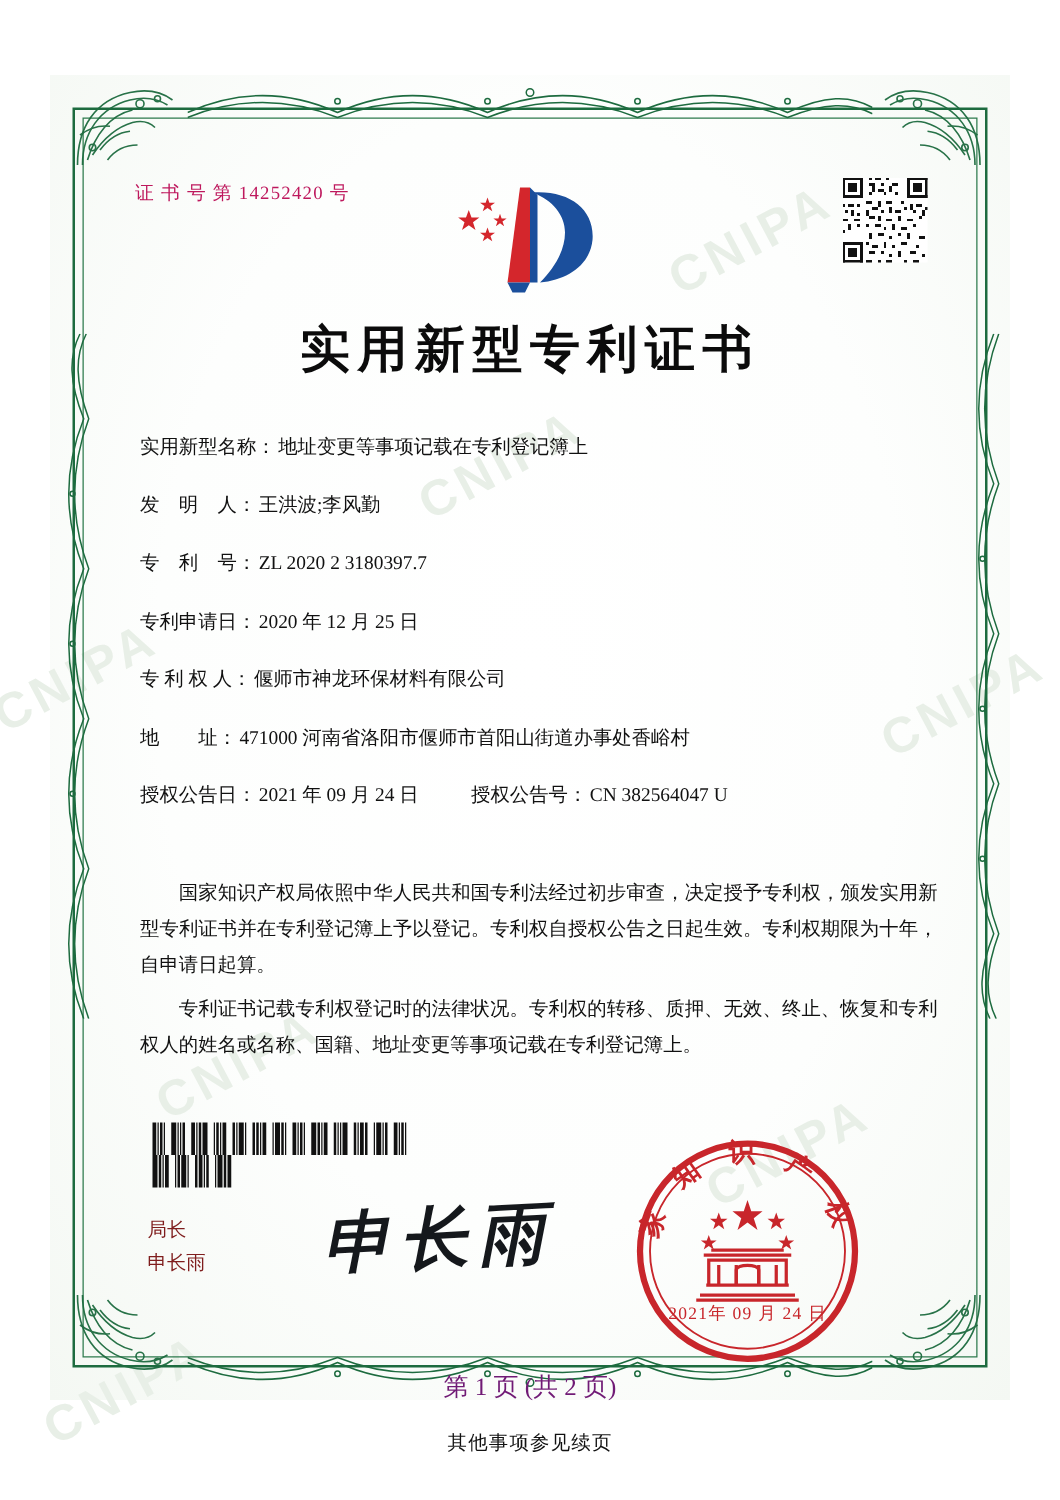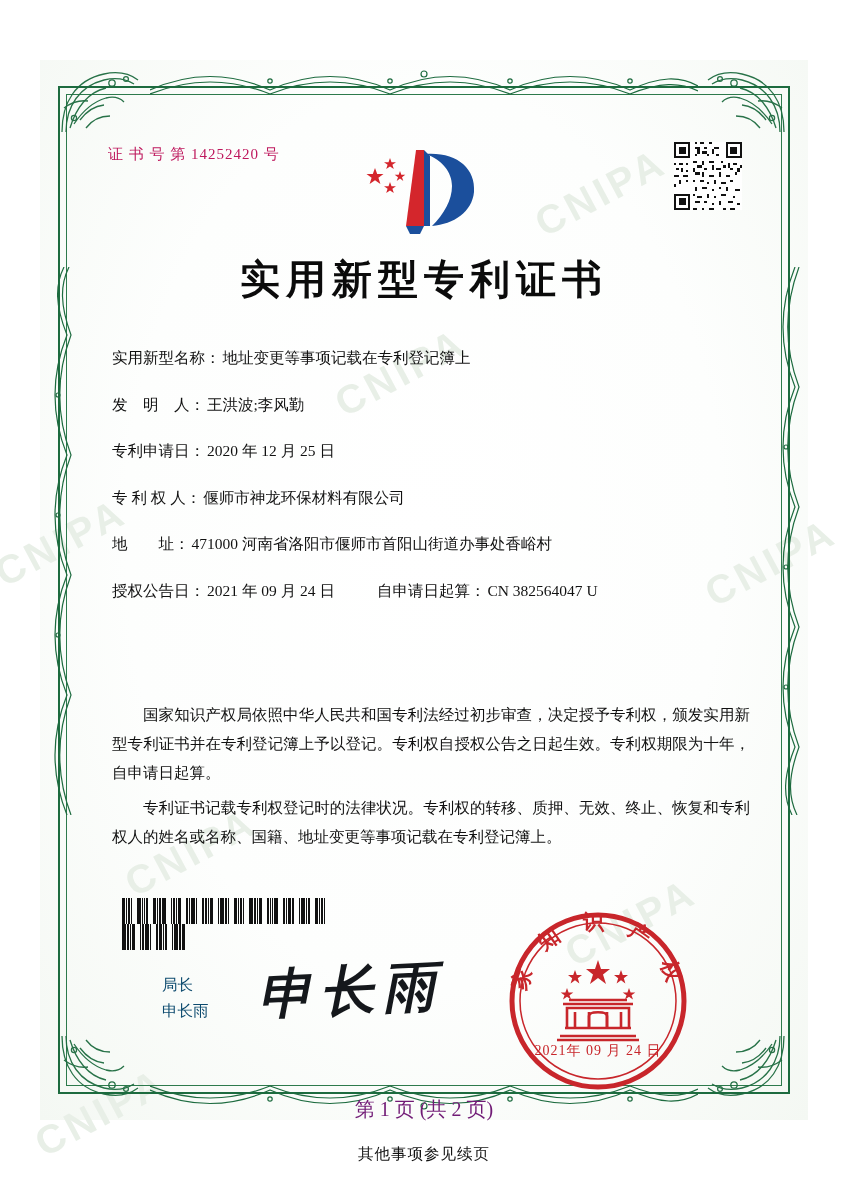--- a/index.html
+++ b/index.html
@@ -500,6 +500,10 @@
       <span class="field-value">王洪波;李风勤</span>
     </div>
     <div class="field-row">
+      <span class="field-label">专    利    号：</span>
+      <span class="field-value">ZL 2020 2 3180397.7</span>
+    </div>
+    <div class="field-row">
       <span class="field-label">专利申请日：</span>
       <span class="field-value">2020 年 12 月 25 日</span>
     </div>

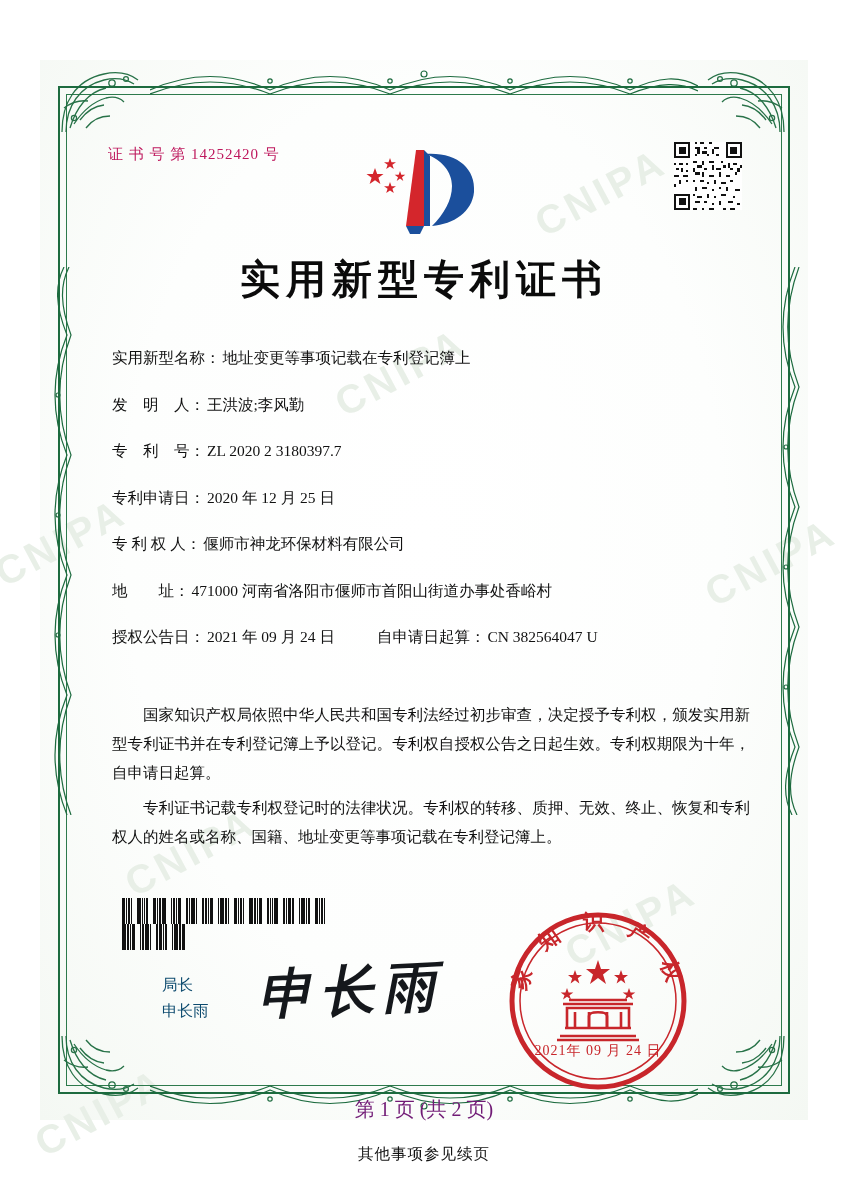--- a/index.html
+++ b/index.html
@@ -519,7 +519,7 @@
       <span class="field-label">授权公告日：</span>
       <span class="field-value">2021 年 09 月 24 日</span>
       <span class="gap"></span>
-      <span class="field-label">自申请日起算：</span>
+      <span class="field-label">授权公告号：</span>
       <span class="field-value">CN 382564047 U</span>
     </div>
   </div>

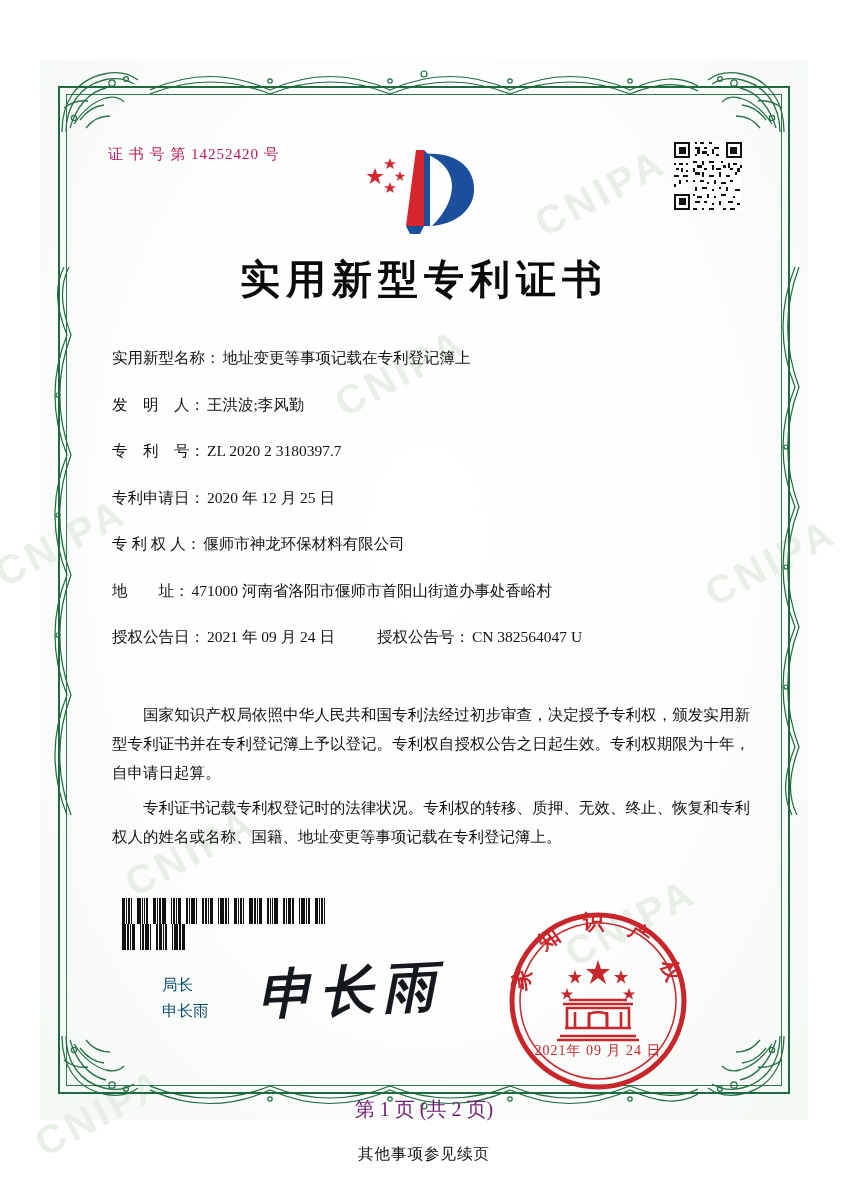--- a/index.html
+++ b/index.html
@@ -206,8 +206,7 @@
     top: 972px;
     font-size: 15.5px;
     line-height: 26px;
-    color: #0c4a6e;
-    margin-left: 44px;
+    color: #7f1d1d;
   }
   .signature {
     position: absolute;

